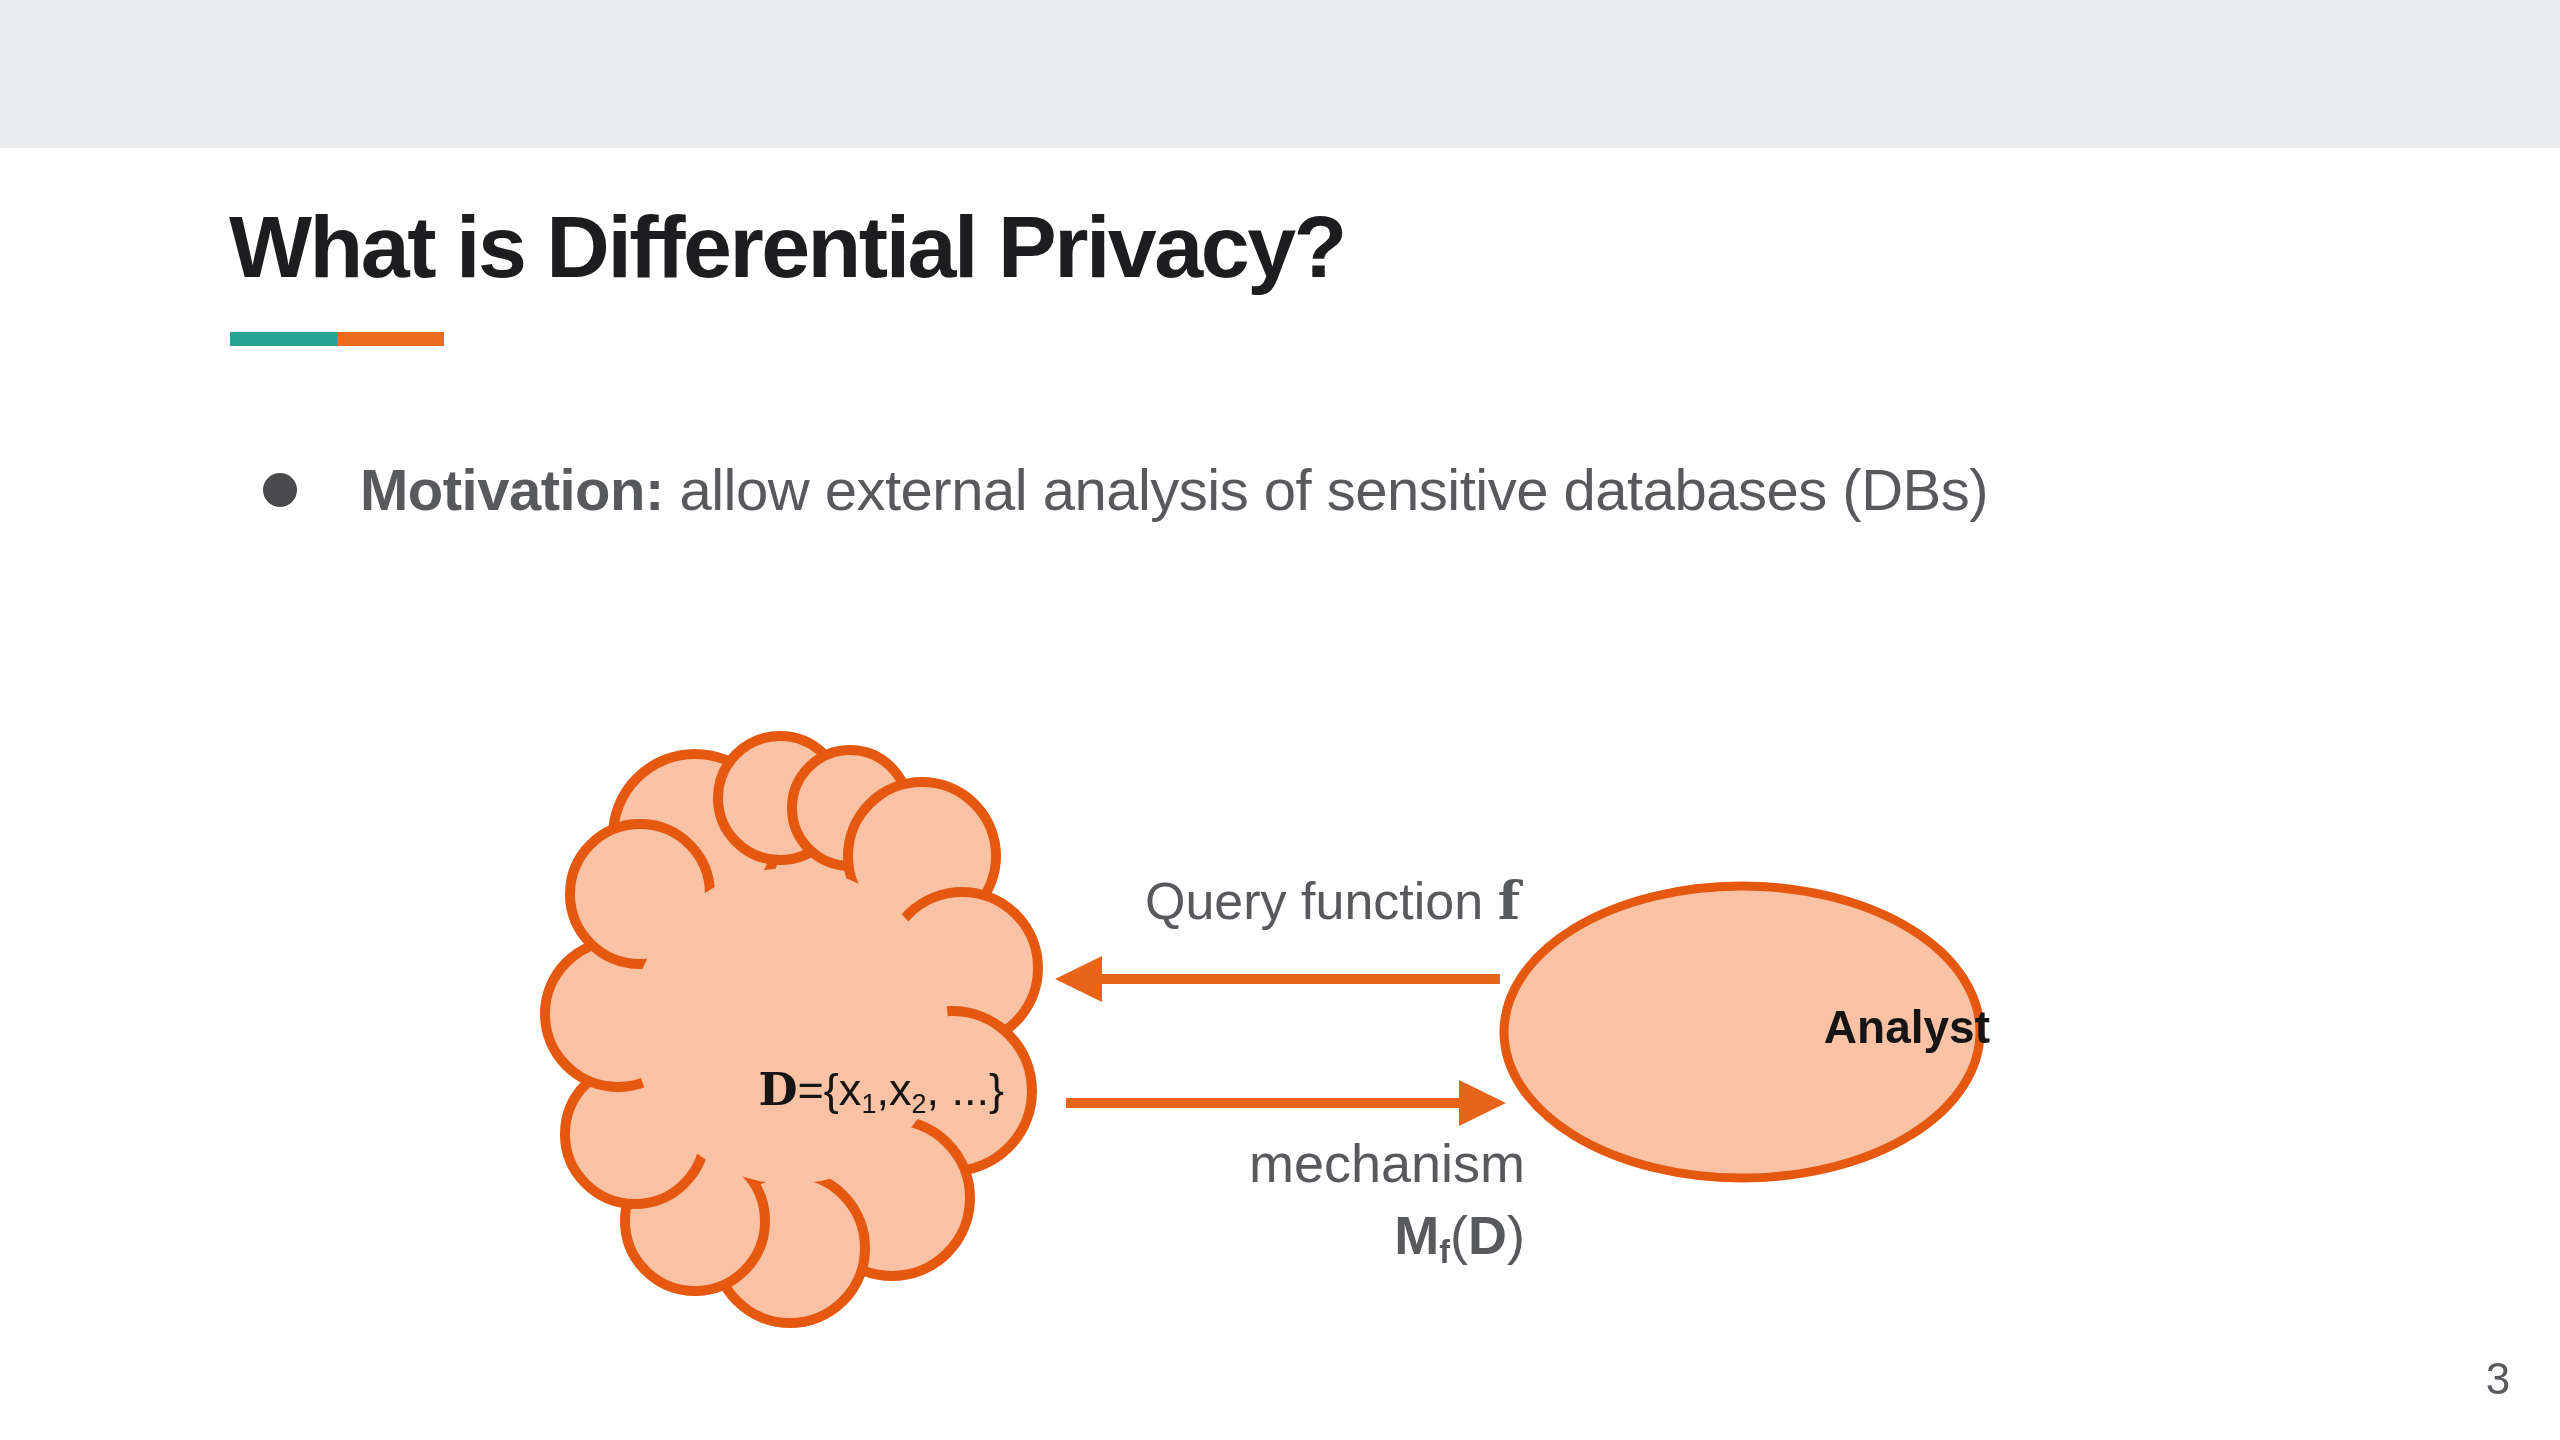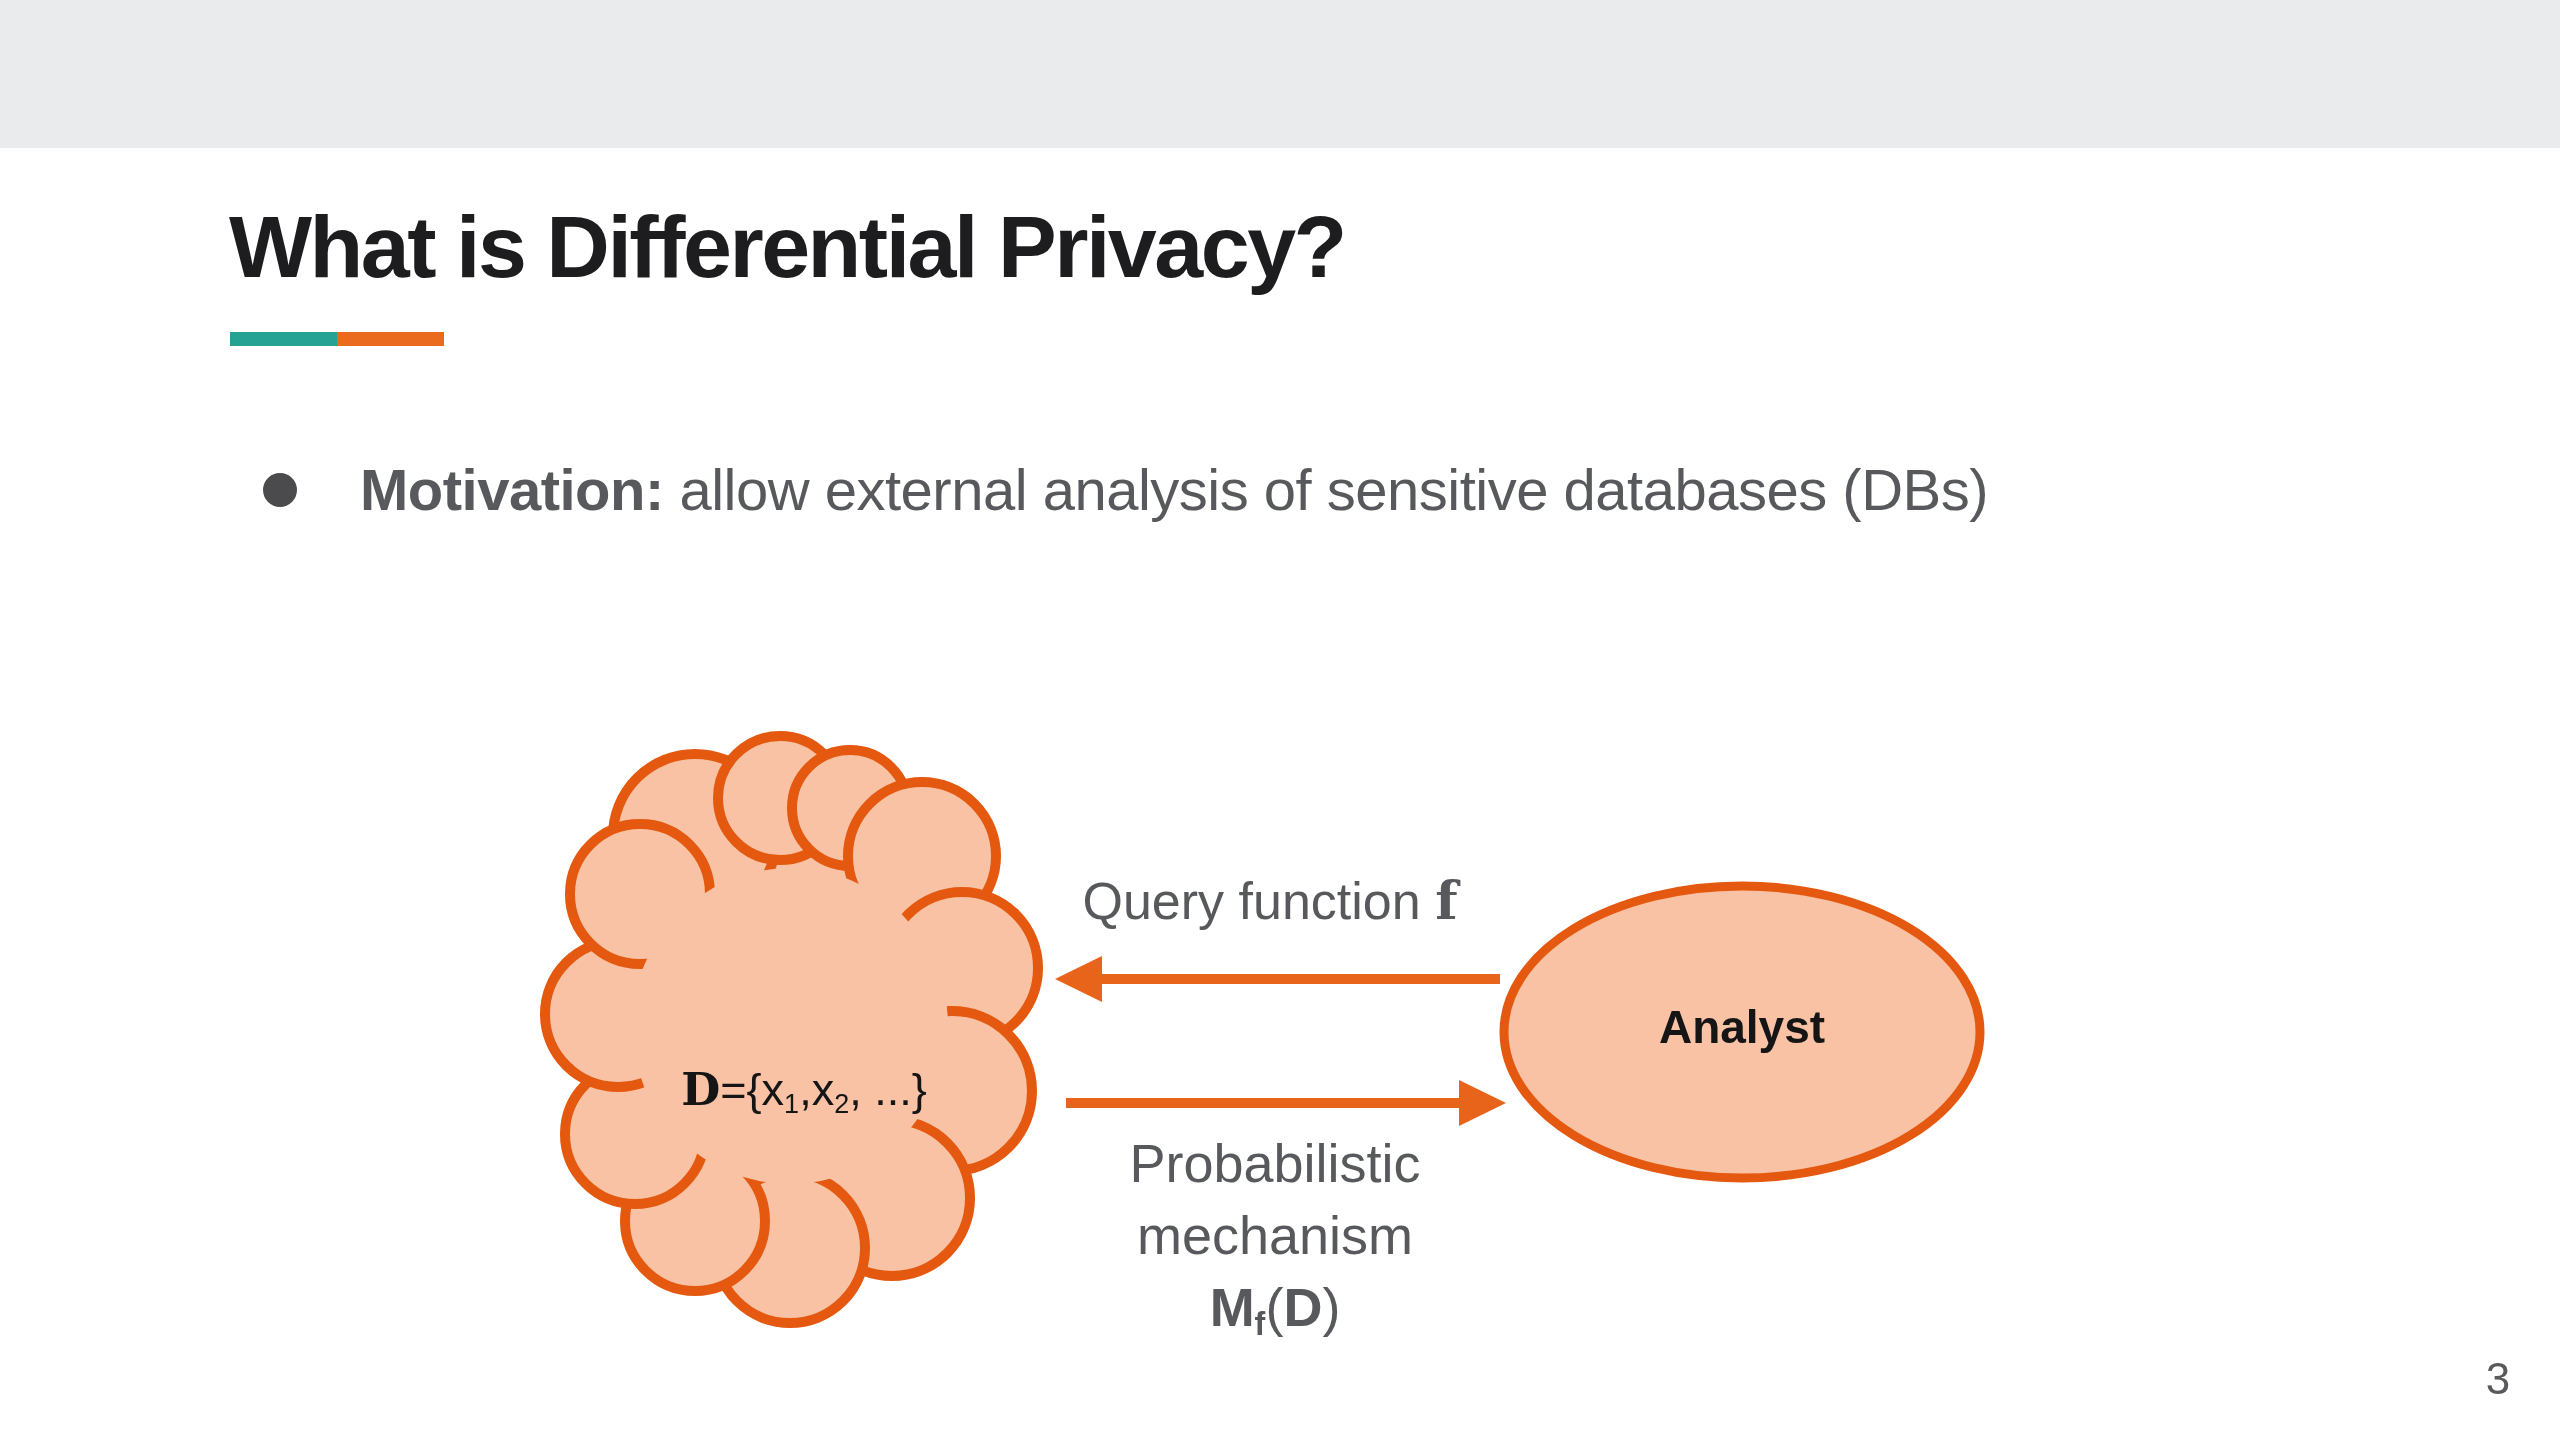--- a/index.html
+++ b/index.html
@@ -46,7 +46,7 @@
   .shape-ellipse{fill:var(--shape_fill);stroke:var(--shape_stroke);stroke-width:9;}
   .arrow-line{stroke:var(--arrow);stroke-width:10;}
   .arrow-head{fill:var(--arrow);}
-  .lbl{position:absolute;text-align:center;}
+  .lbl{position:absolute;text-align:right;}
   .db-curator-label{left:577px;top:823px;width:400px;font-size:46px;font-weight:bold;color:var(--label_dark);}
   .db-formula{left:604px;top:915px;width:400px;font-size:45px;color:var(--label_dark);white-space:nowrap;}
   .mathbf{font-family:"DejaVu Serif",serif;font-weight:bold;}

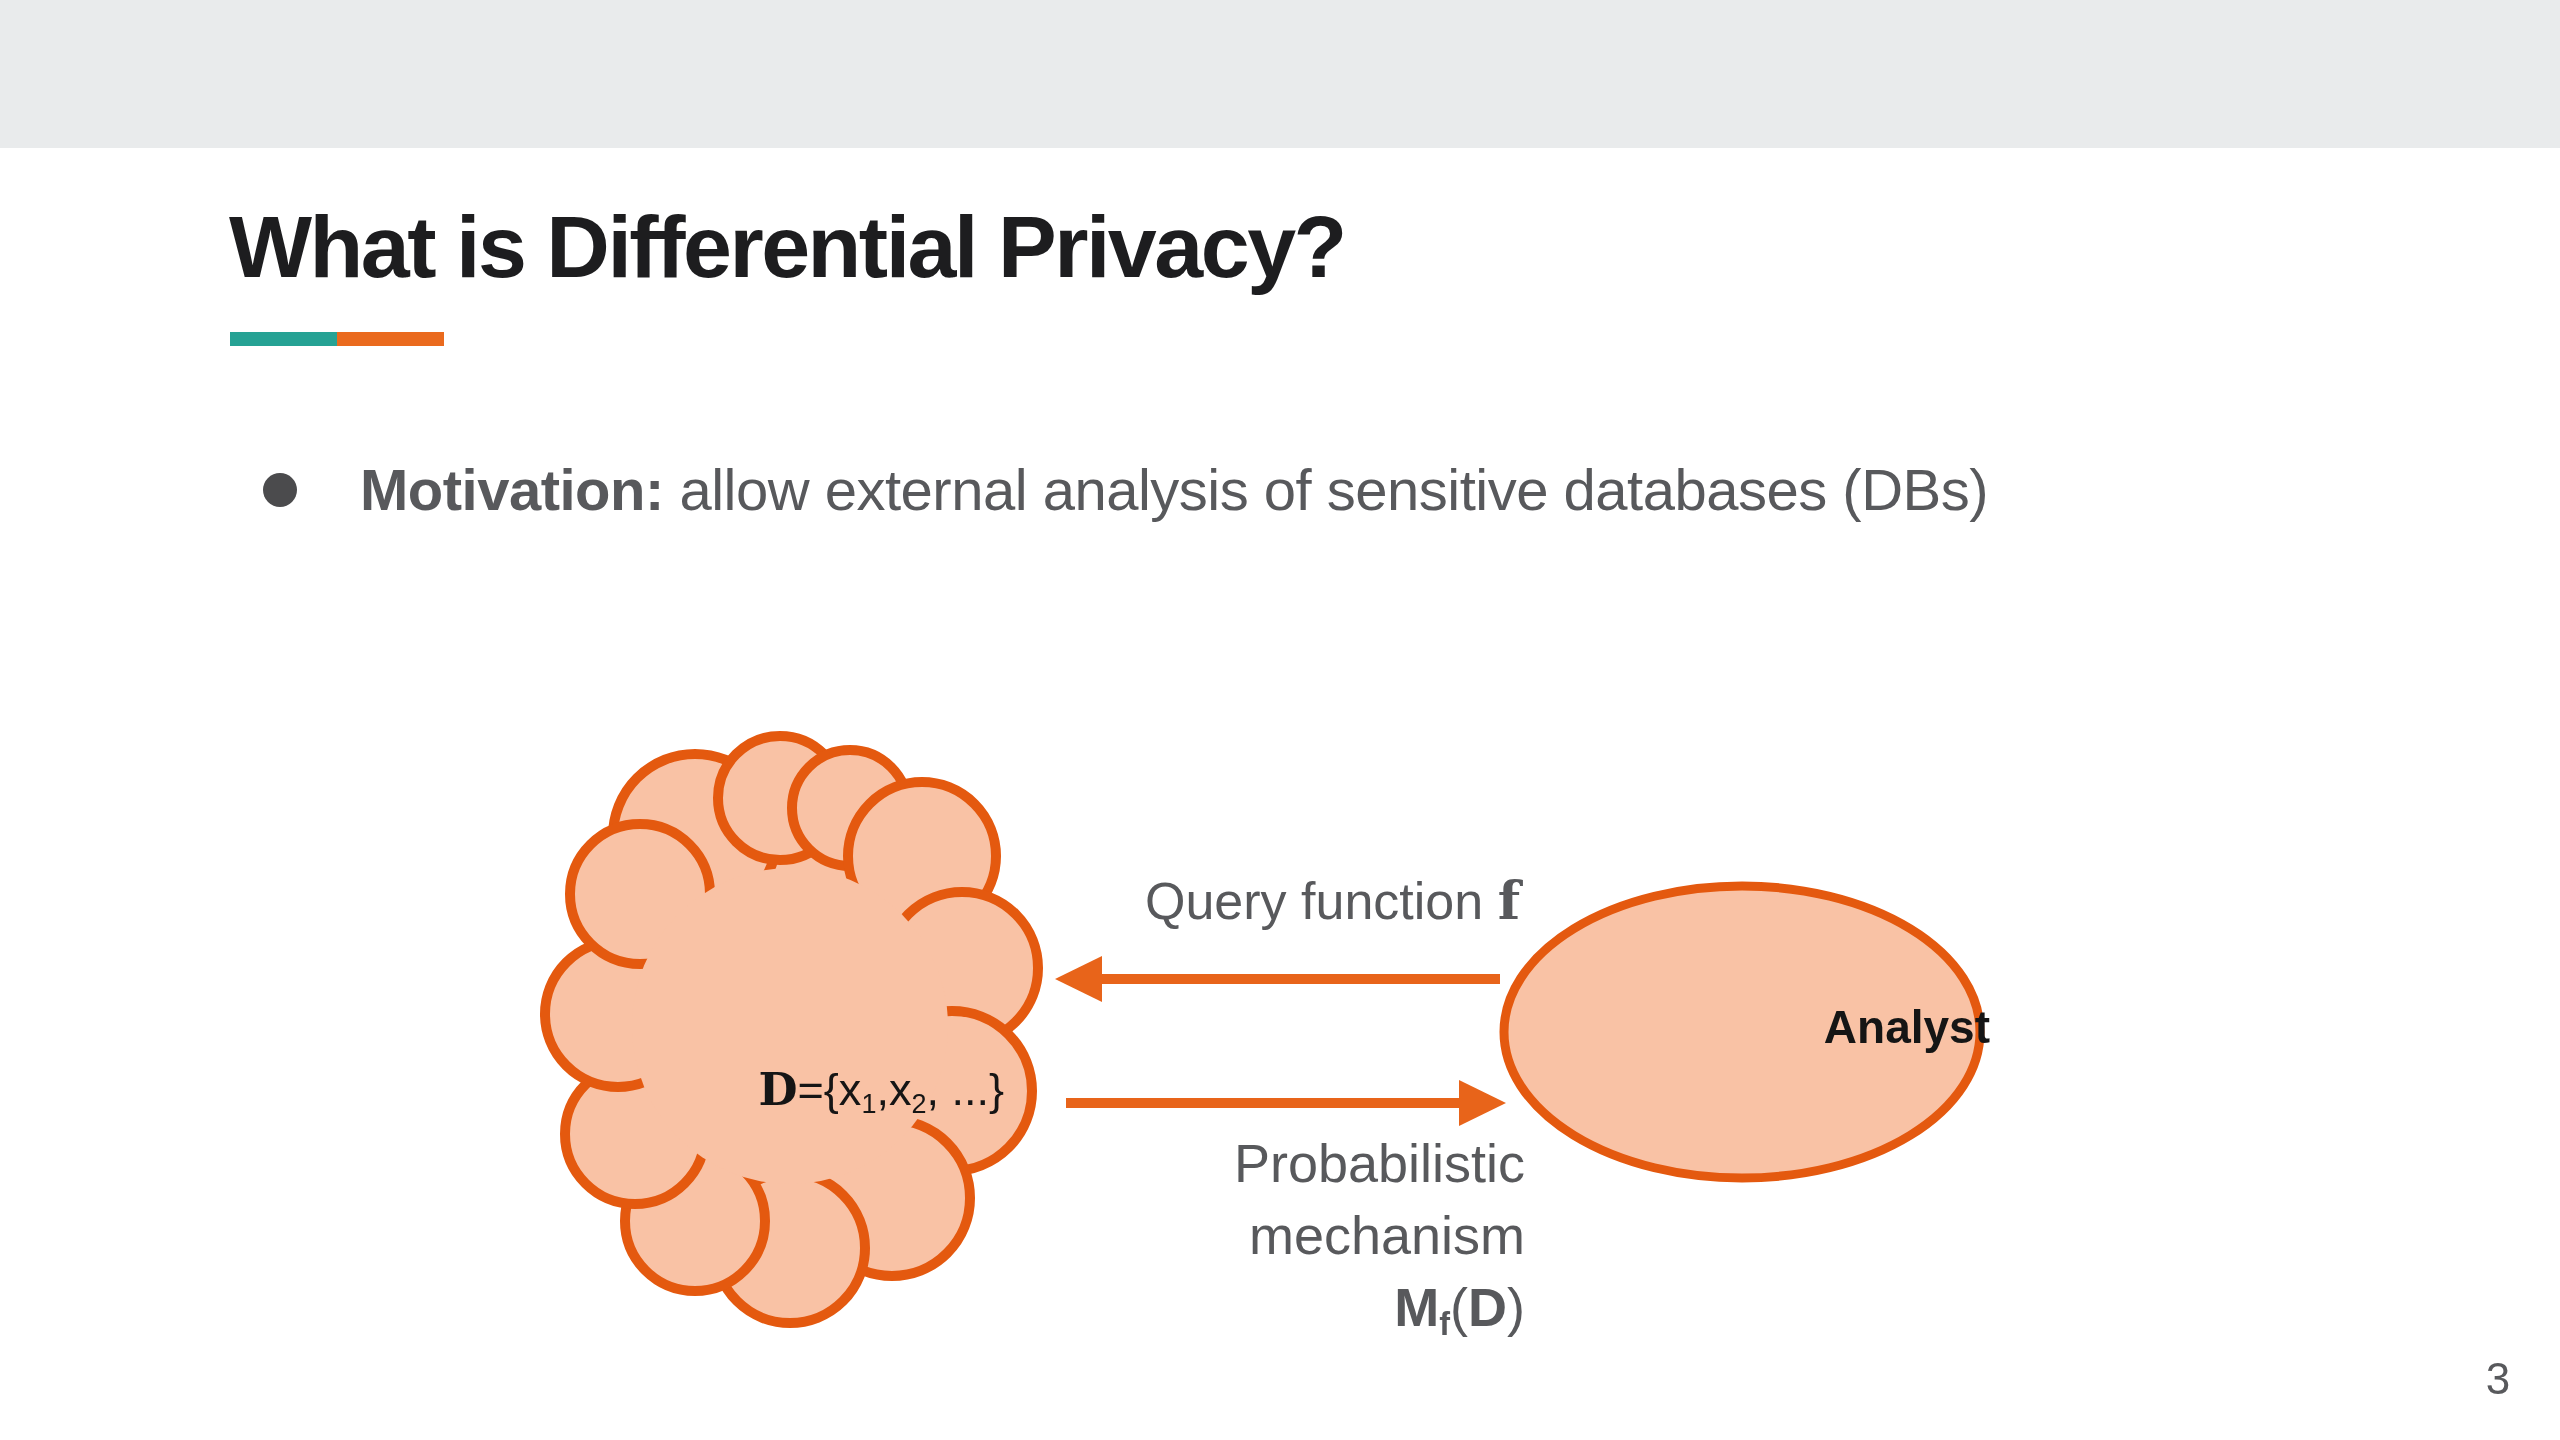--- a/index.html
+++ b/index.html
@@ -120,7 +120,6 @@
     <div class="lbl query-label"><span>Query function </span><span class="mathbf">f</span></div>
 
     <div class="lbl prob-label">
-      <div>Probabilistic</div>
       <div>mechanism</div>
       <div><span class="b">M</span><span class="sub b">f</span><span>(</span><span class="b">D</span><span>)</span></div>
     </div>

